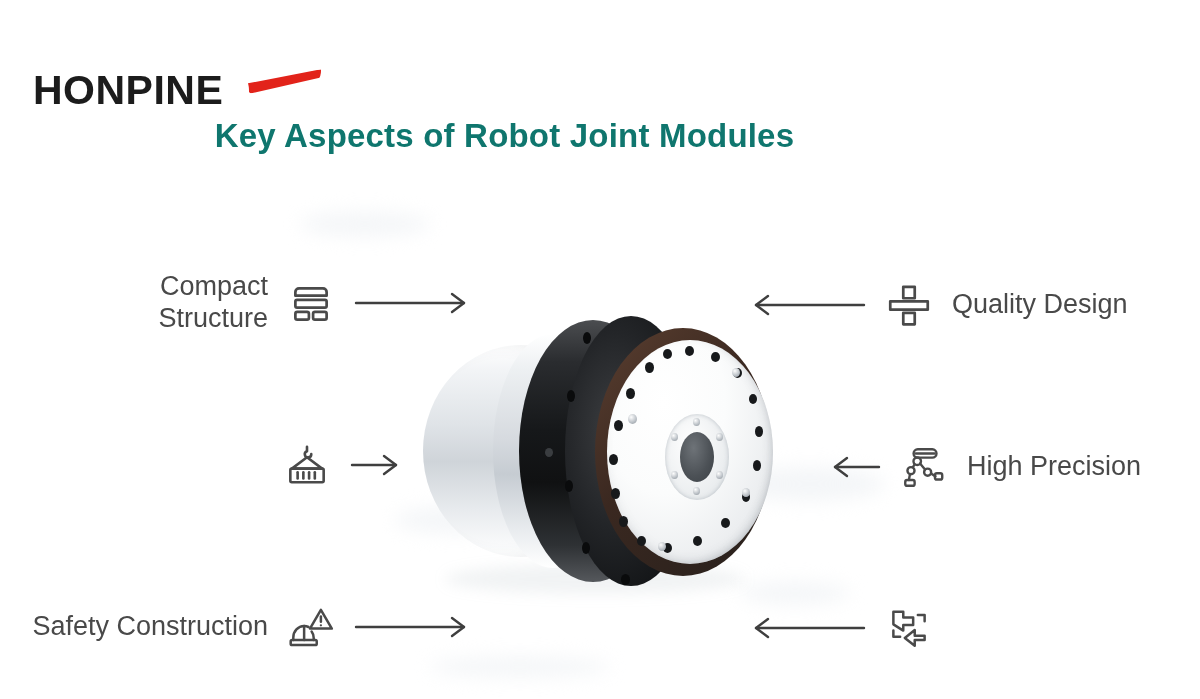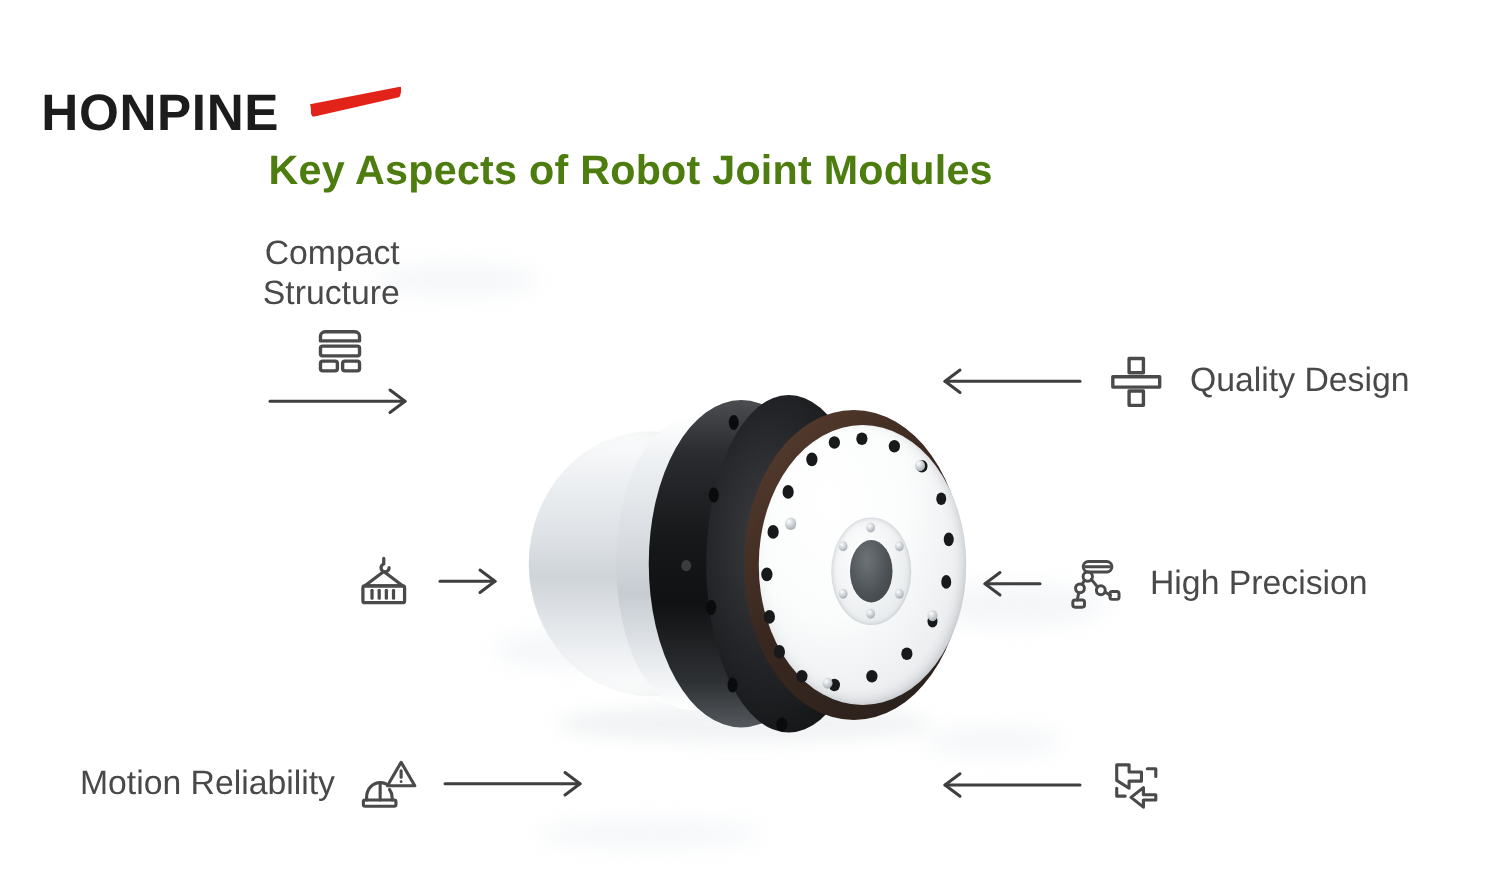--- a/index.html
+++ b/index.html
@@ -76,7 +76,7 @@
     text-align: center;
     font-size: 33px;
     font-weight: bold;
-    color: #4d7c0f;
+    color: #0f766e;
     letter-spacing: 0.2px;
   }
 

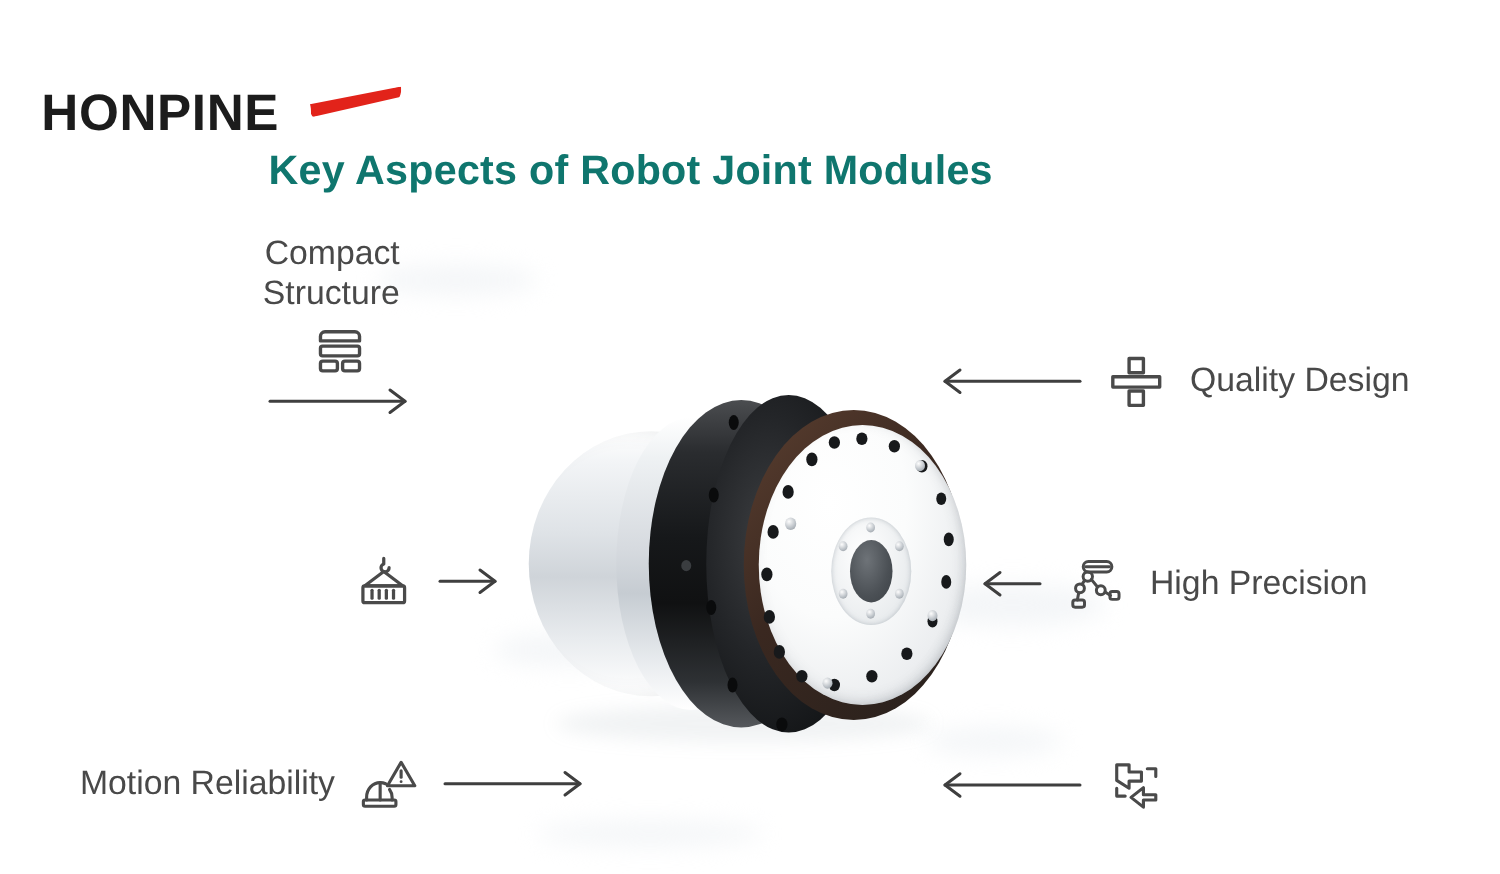--- a/index.html
+++ b/index.html
@@ -255,7 +255,7 @@
 
   <div id="title">Key Aspects of Robot Joint Modules</div>
 
-  <div class="aspect left" style="left:60px;top:236px;width:410px;height:60px;flex-direction:column;">
+  <div class="aspect left" style="left:60px;top:236px;width:410px;height:60px;">
     <div class="aspect-label">Compact
 Structure</div>
     <div class="aspect-icon">

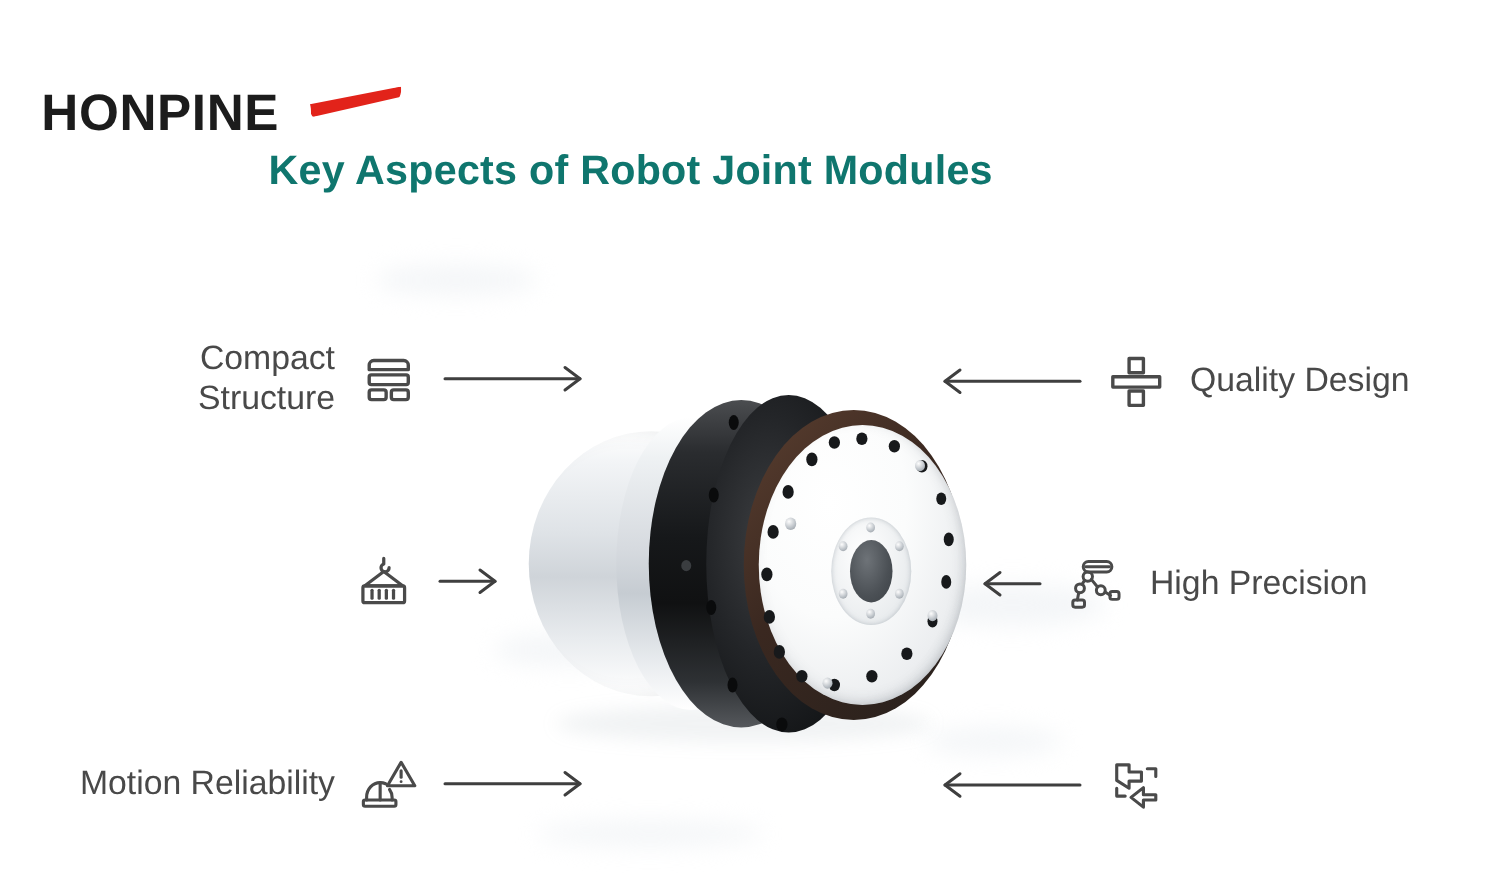--- a/index.html
+++ b/index.html
@@ -382,7 +382,7 @@
     <div class="aspect-label">Quality Design</div>
   </div>
 
-  <div class="aspect right" style="left:782px;top:400px;width:362px;height:60px;">
+  <div class="aspect right" style="left:829px;top:400px;width:362px;height:60px;">
     <div class="arrow">
       <svg viewBox="0 0 52 24" width="52" height="24" fill="none" stroke="#3f3f3f" stroke-width="2.4" stroke-linecap="round" stroke-linejoin="round">
         <line x1="6" y1="12" x2="50" y2="12"></line>

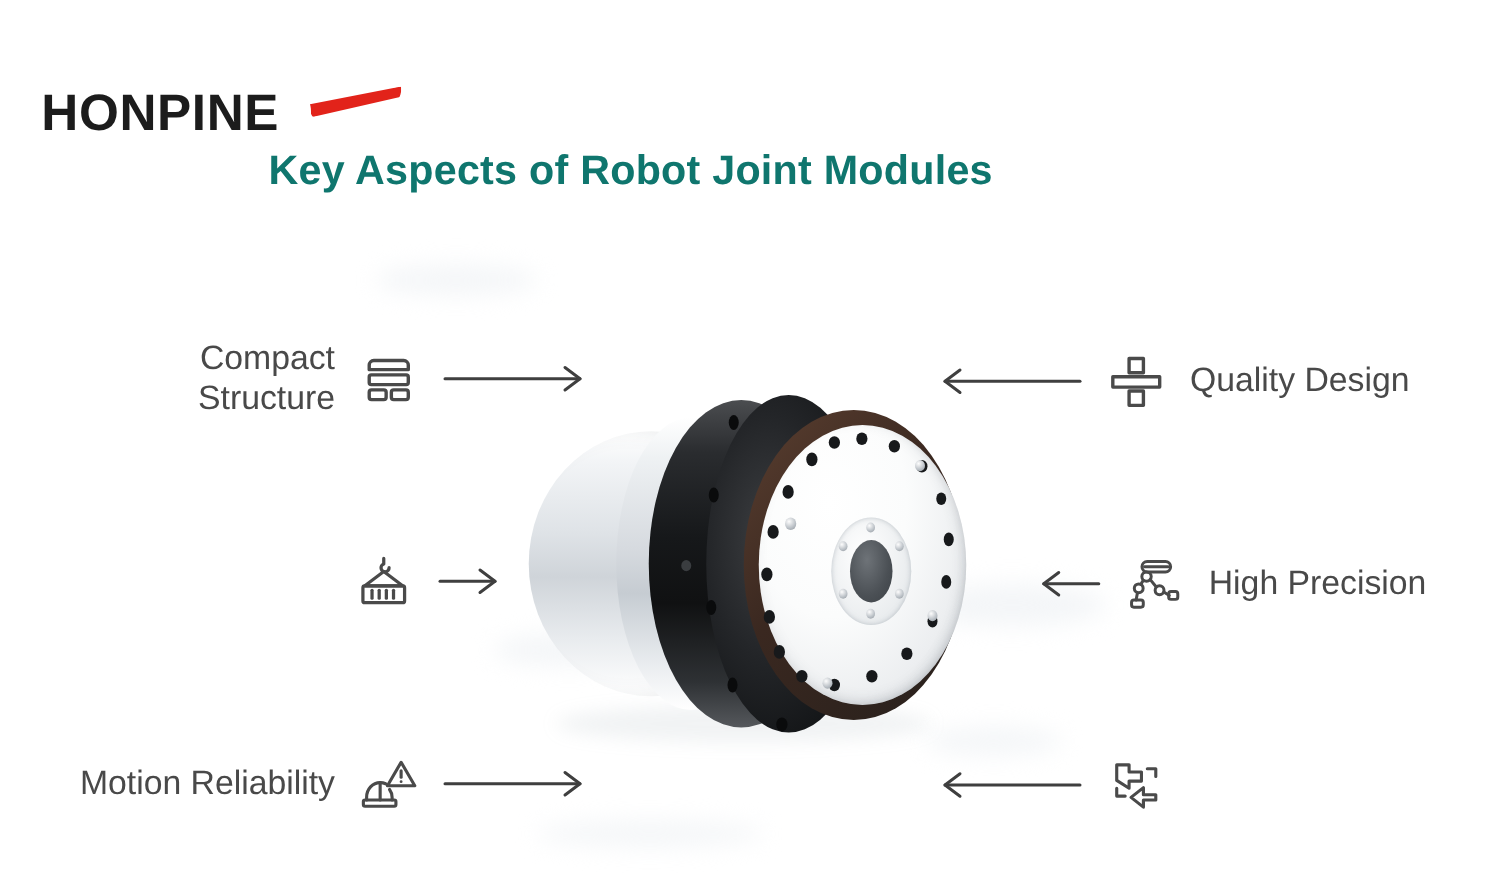--- a/index.html
+++ b/index.html
@@ -295,7 +295,7 @@
   </div>
 
   <div class="aspect left" style="left:20px;top:560px;width:450px;height:60px;">
-    <div class="aspect-label">Motion Reliability</div>
+    <div class="aspect-label">Safety Construction</div>
     <div class="aspect-icon">
       <svg viewBox="0 0 48 48" width="50" height="50" fill="none" stroke="#4a4a4a" stroke-width="2.4" stroke-linecap="round" stroke-linejoin="round">
         <path d="M33.5 7.5 44 25.5H23z"></path>

